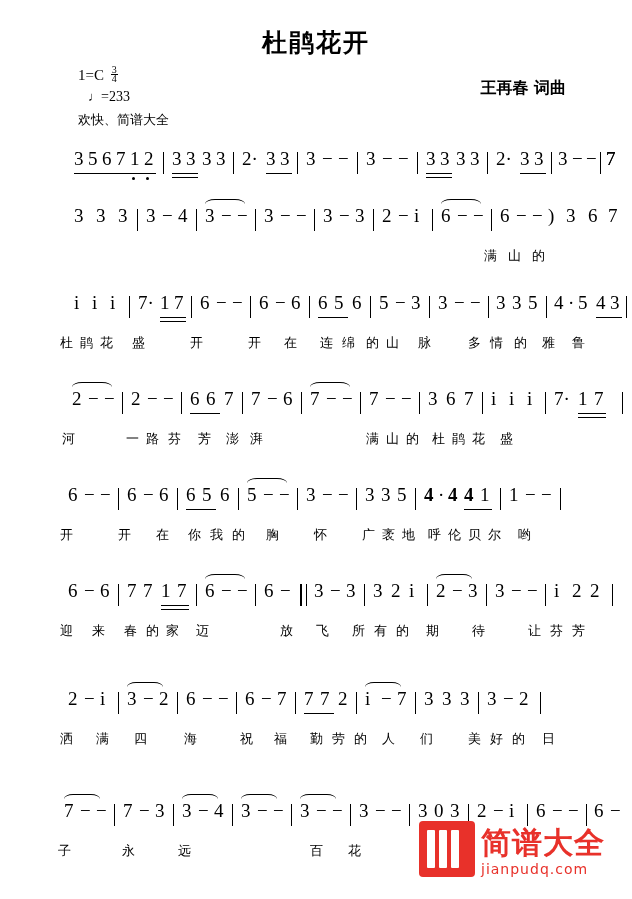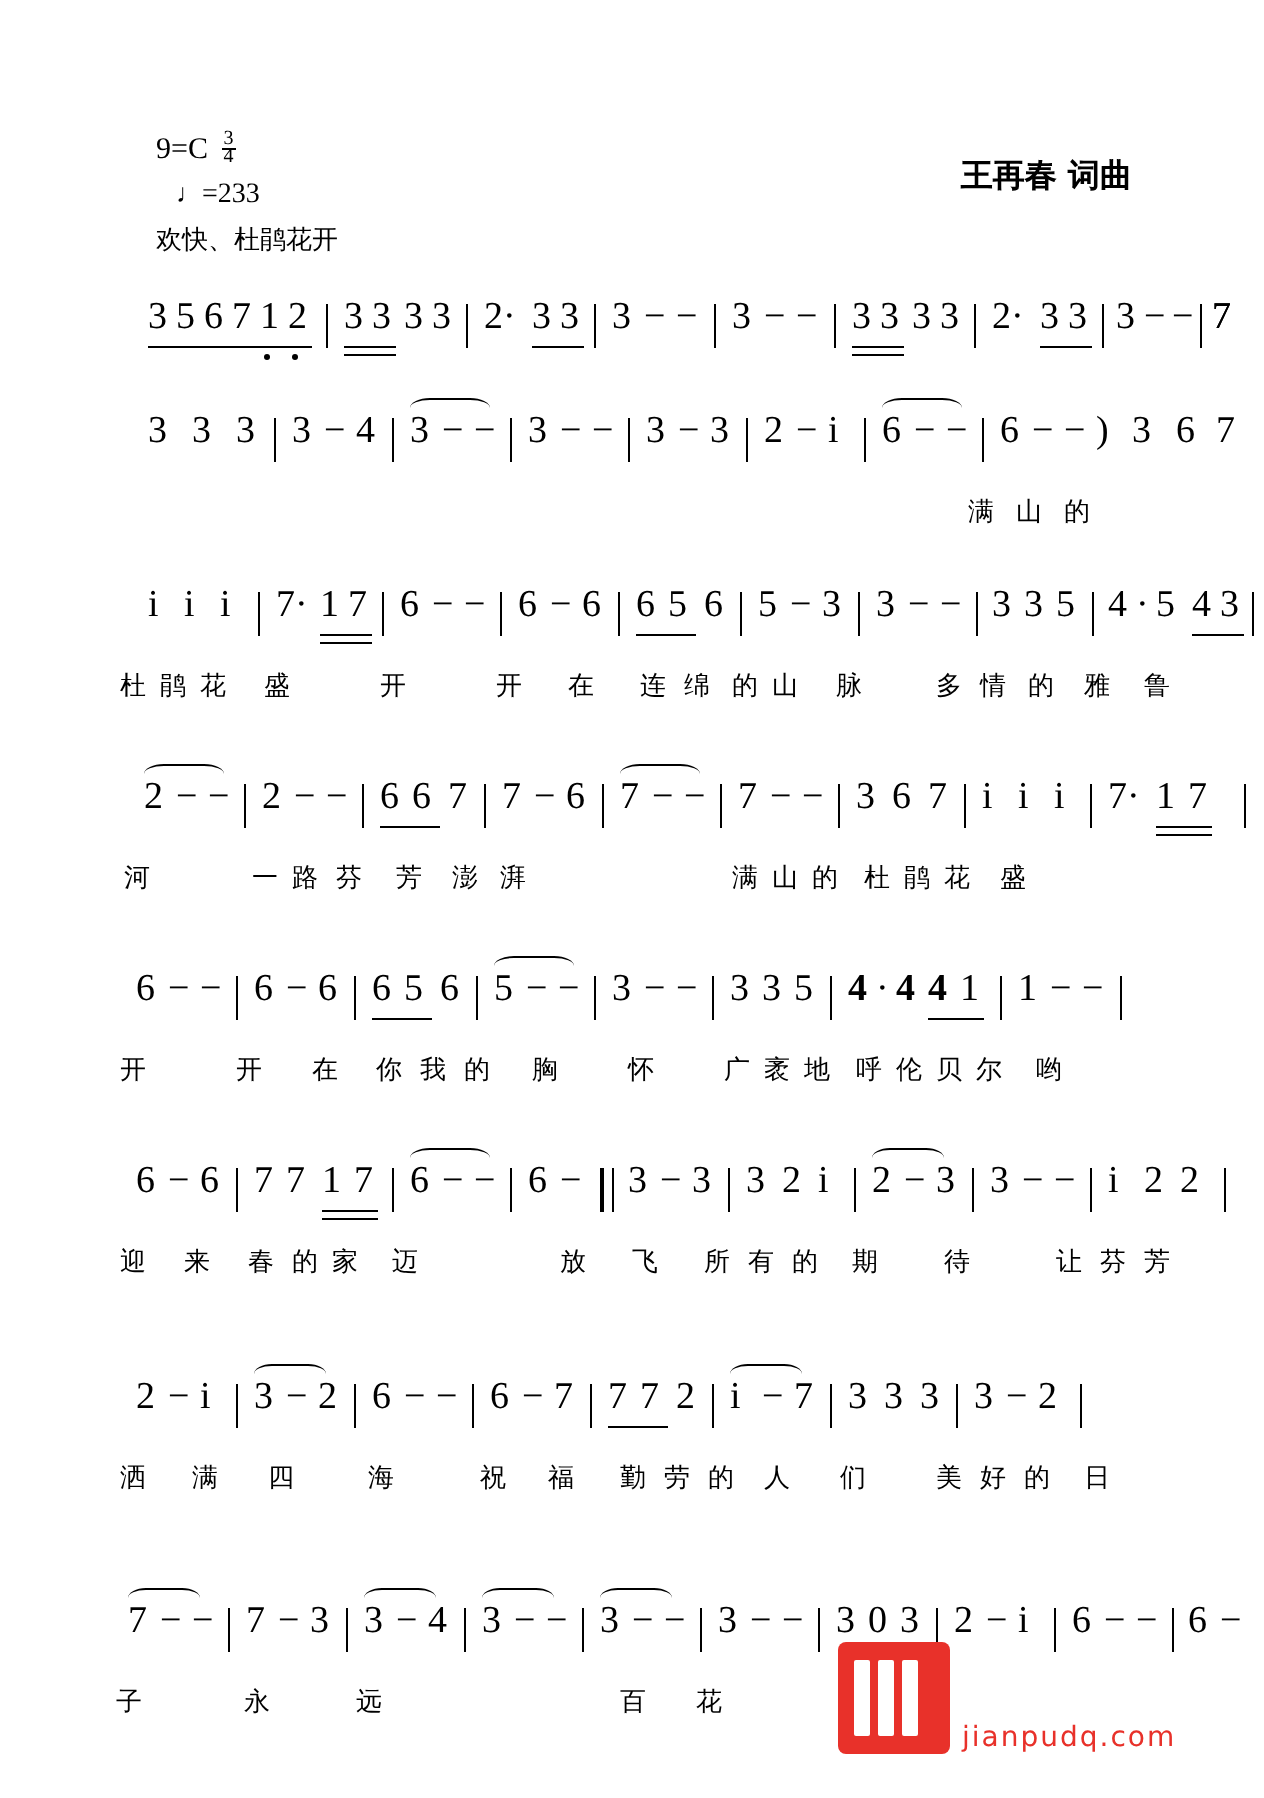--- a/index.html
+++ b/index.html
@@ -117,6 +117,7 @@
 
 <div class="sheet">
 
+  <div class="title">杜鹃花开</div>
 
   <div class="keysig">
     <span>9=C</span>

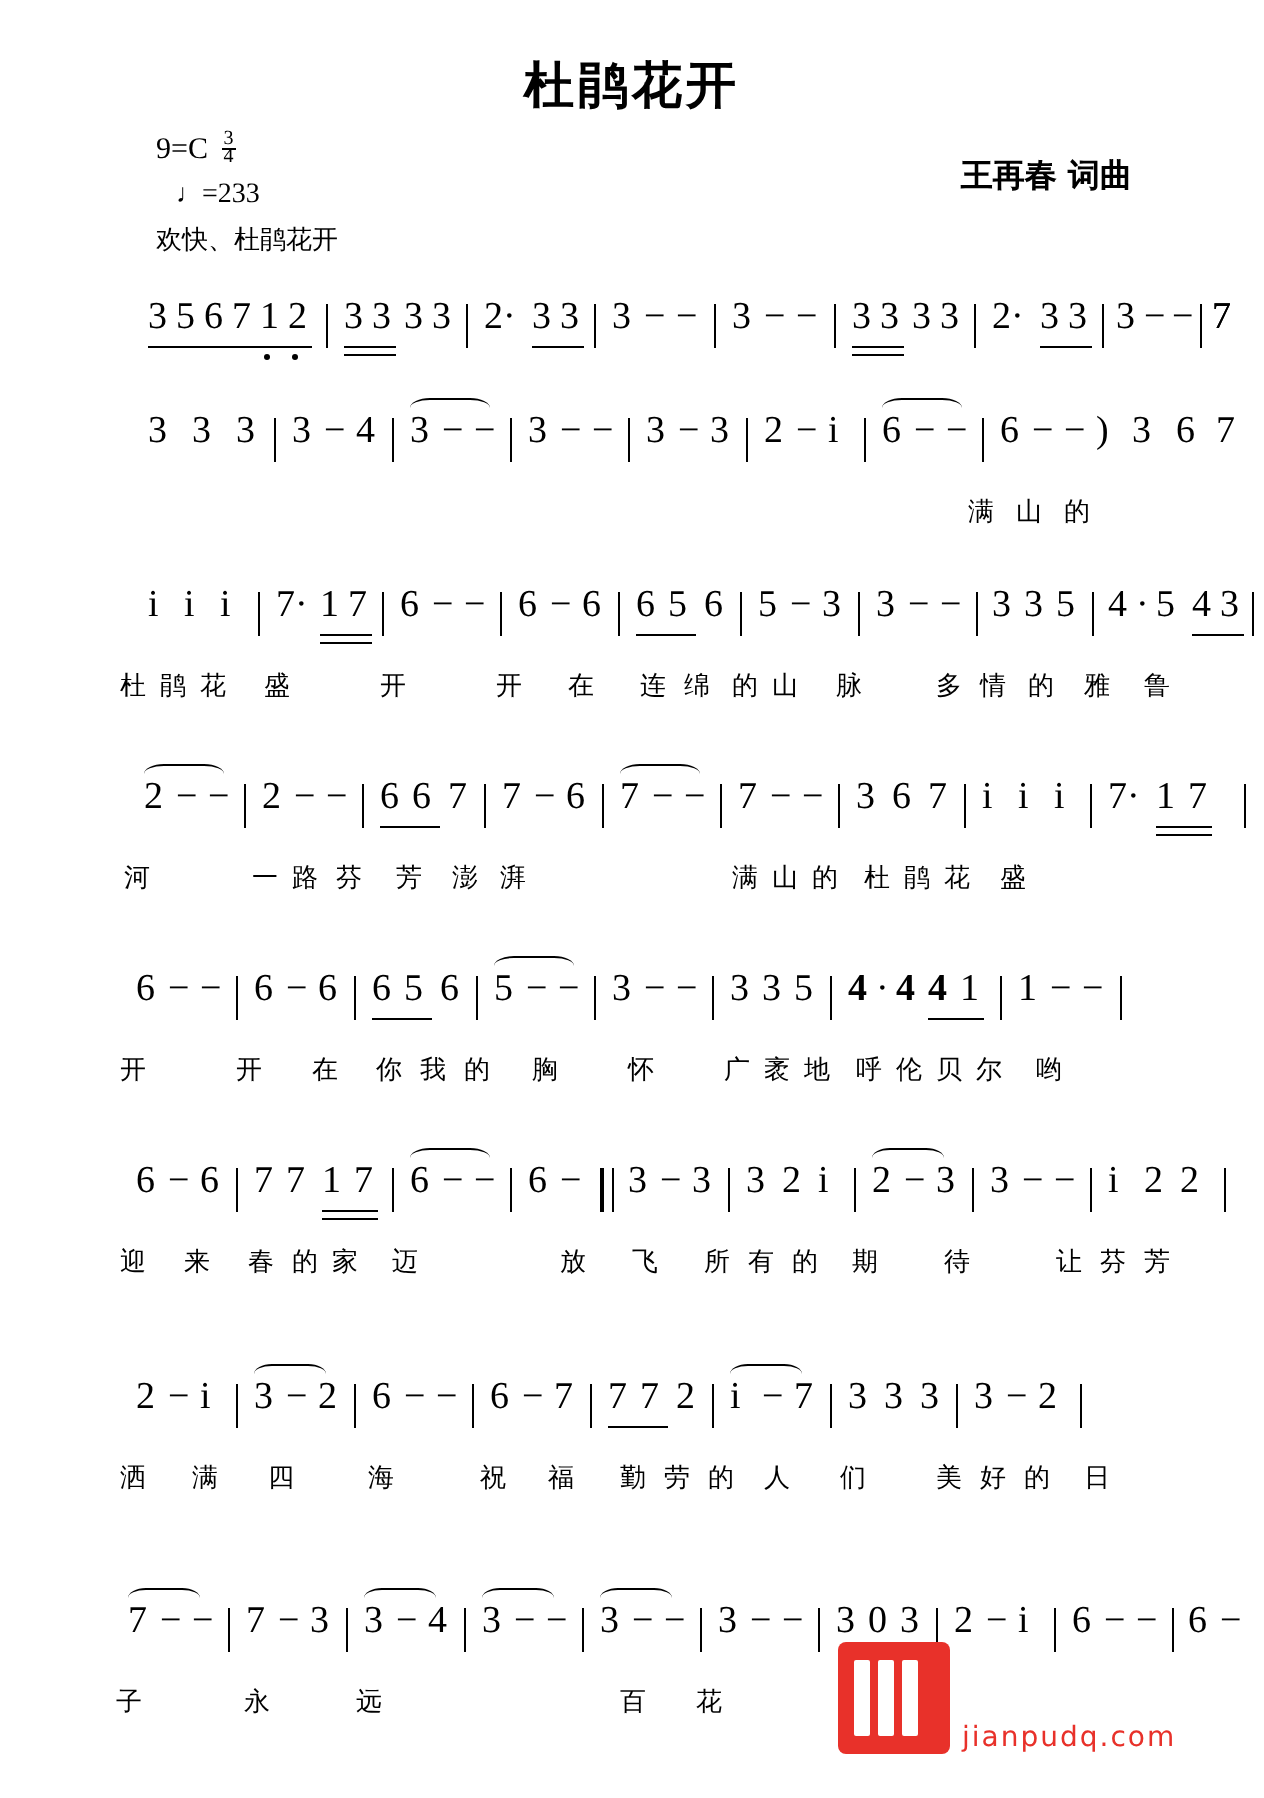--- a/index.html
+++ b/index.html
@@ -120,7 +120,7 @@
   <div class="title">杜鹃花开</div>
 
   <div class="keysig">
-    <span>9=C</span>
+    <span>1=C</span>
     <span class="frac">
       <span class="num">3</span>
       <span class="den">4</span>

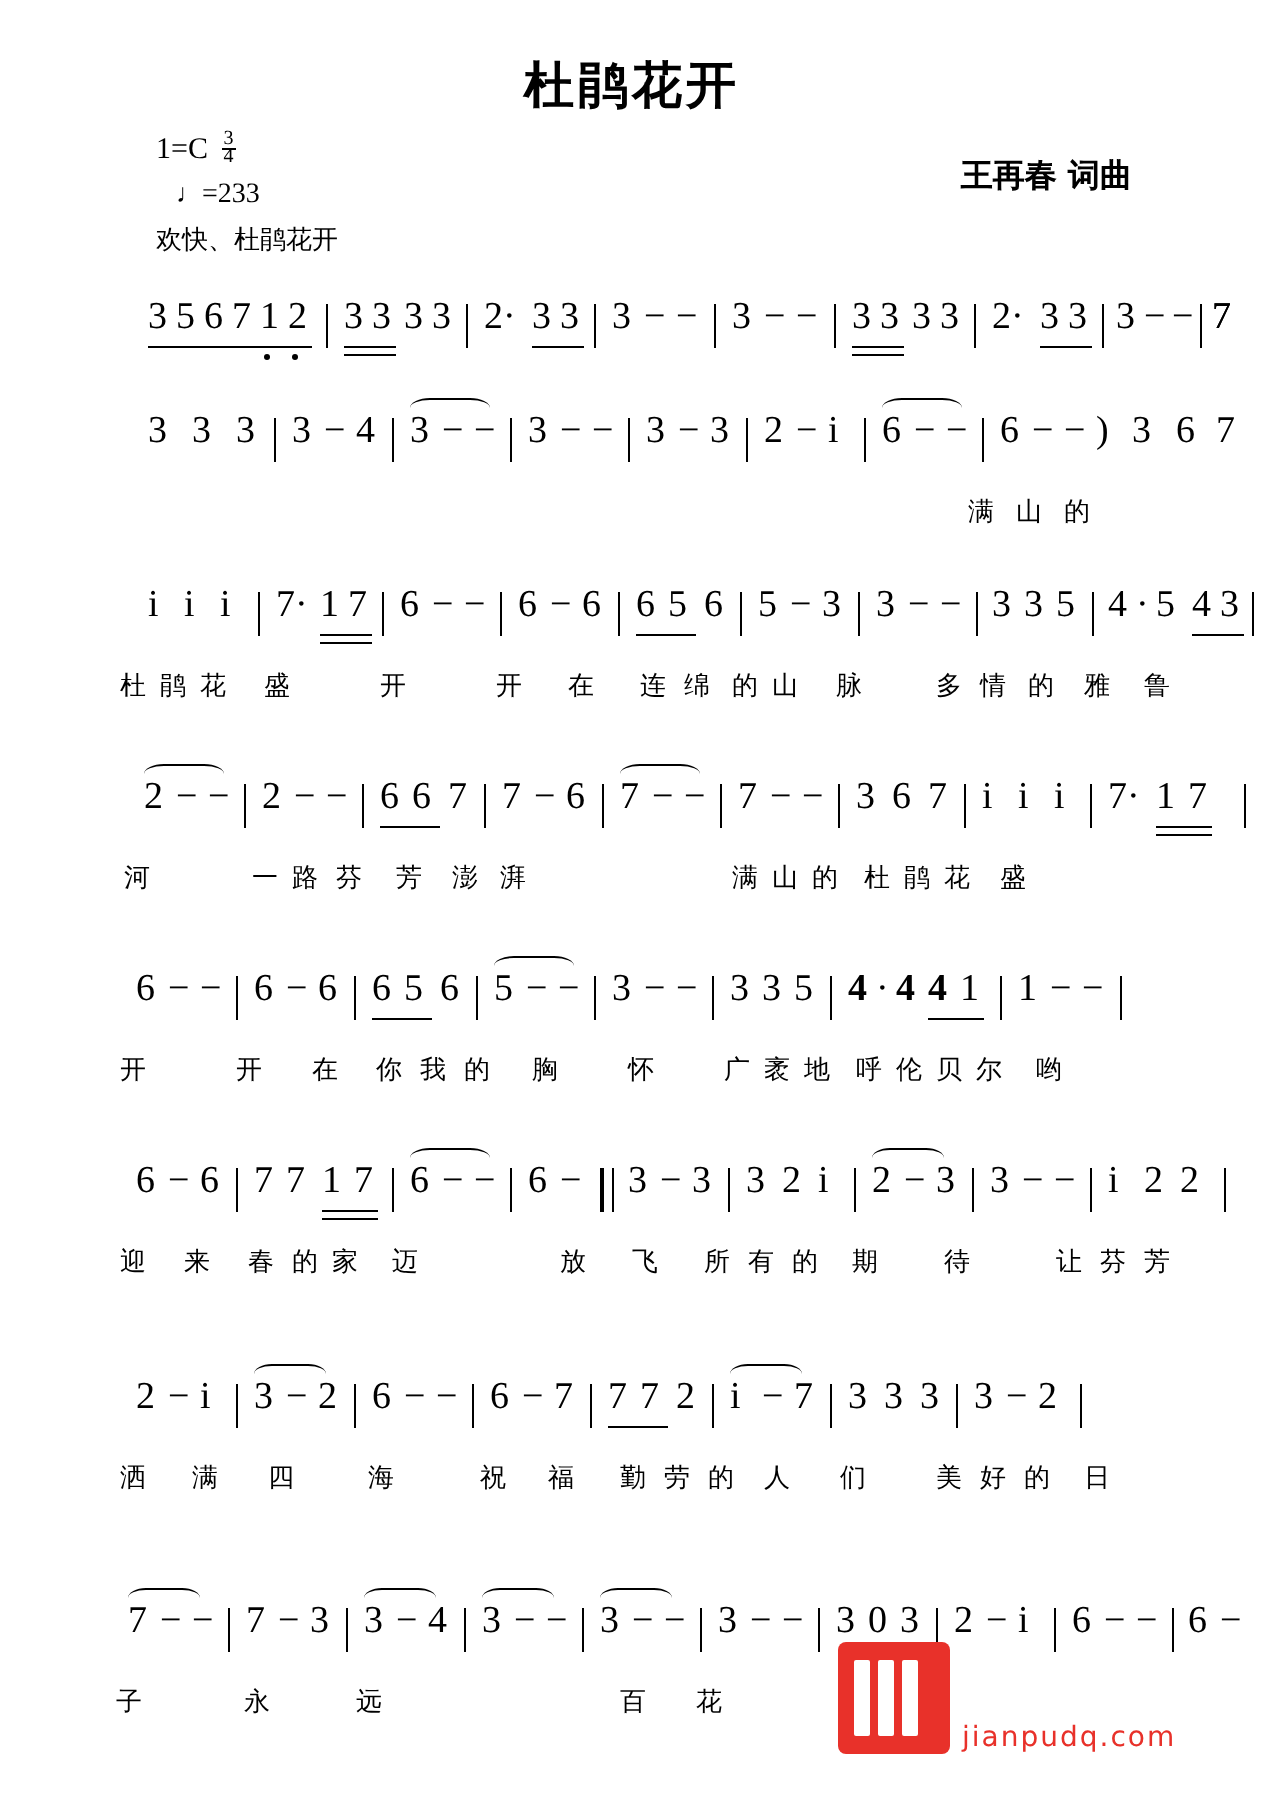--- a/index.html
+++ b/index.html
@@ -131,7 +131,7 @@
     <span class="note">♩</span><span>=233</span>
   </div>
 
-  <div class="mood">欢快、杜鹃花开</div>
+  <div class="mood">欢快、简谱大全</div>
 
   <div class="composer">王再春 词曲</div>
 

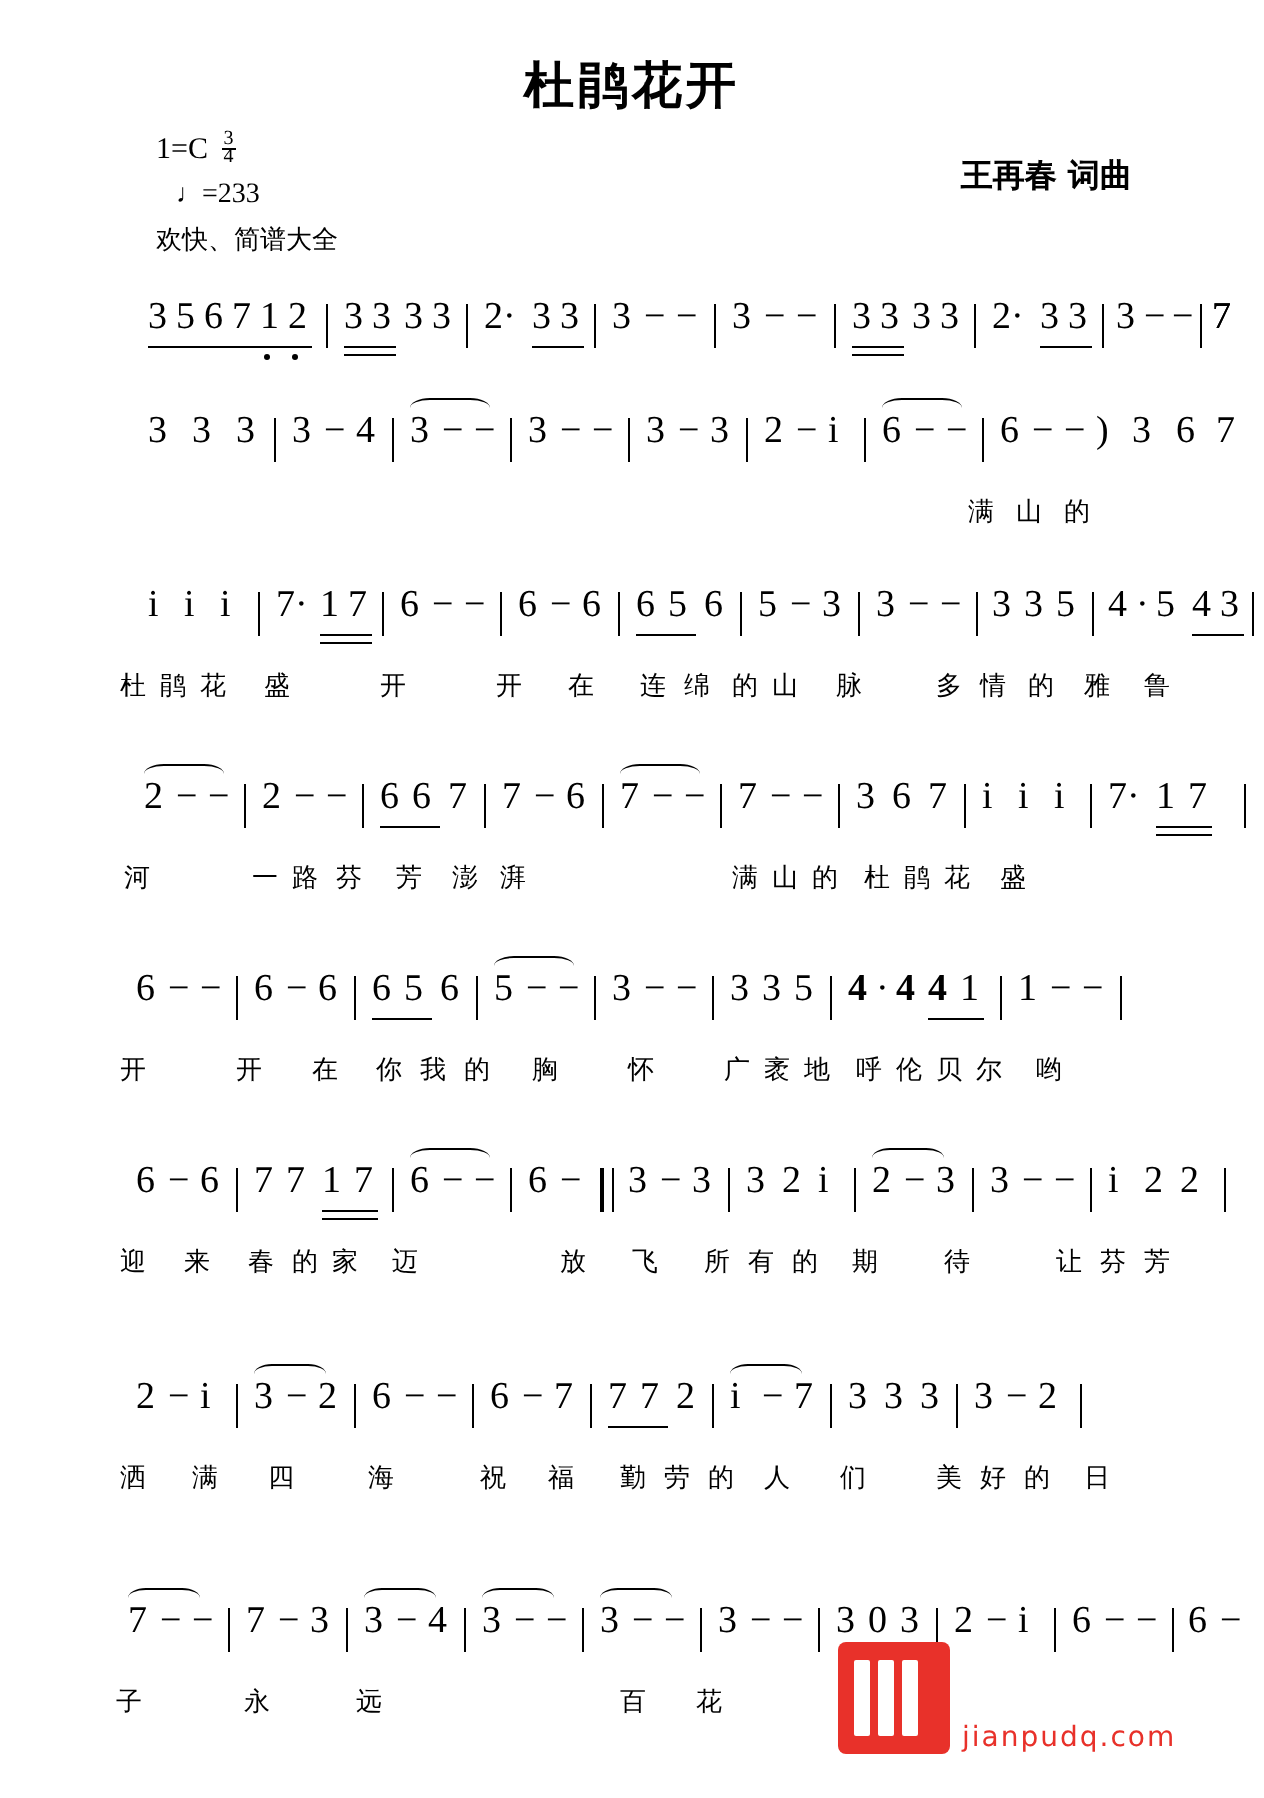--- a/index.html
+++ b/index.html
@@ -677,6 +677,7 @@
       <div class="b" style="left:28px;"></div>
       <div class="b" style="left:40px;"></div>
     </div>
+    <div class="txt">简谱大全</div>
     <div class="sub">jianpudq.com</div>
   </div>
 

